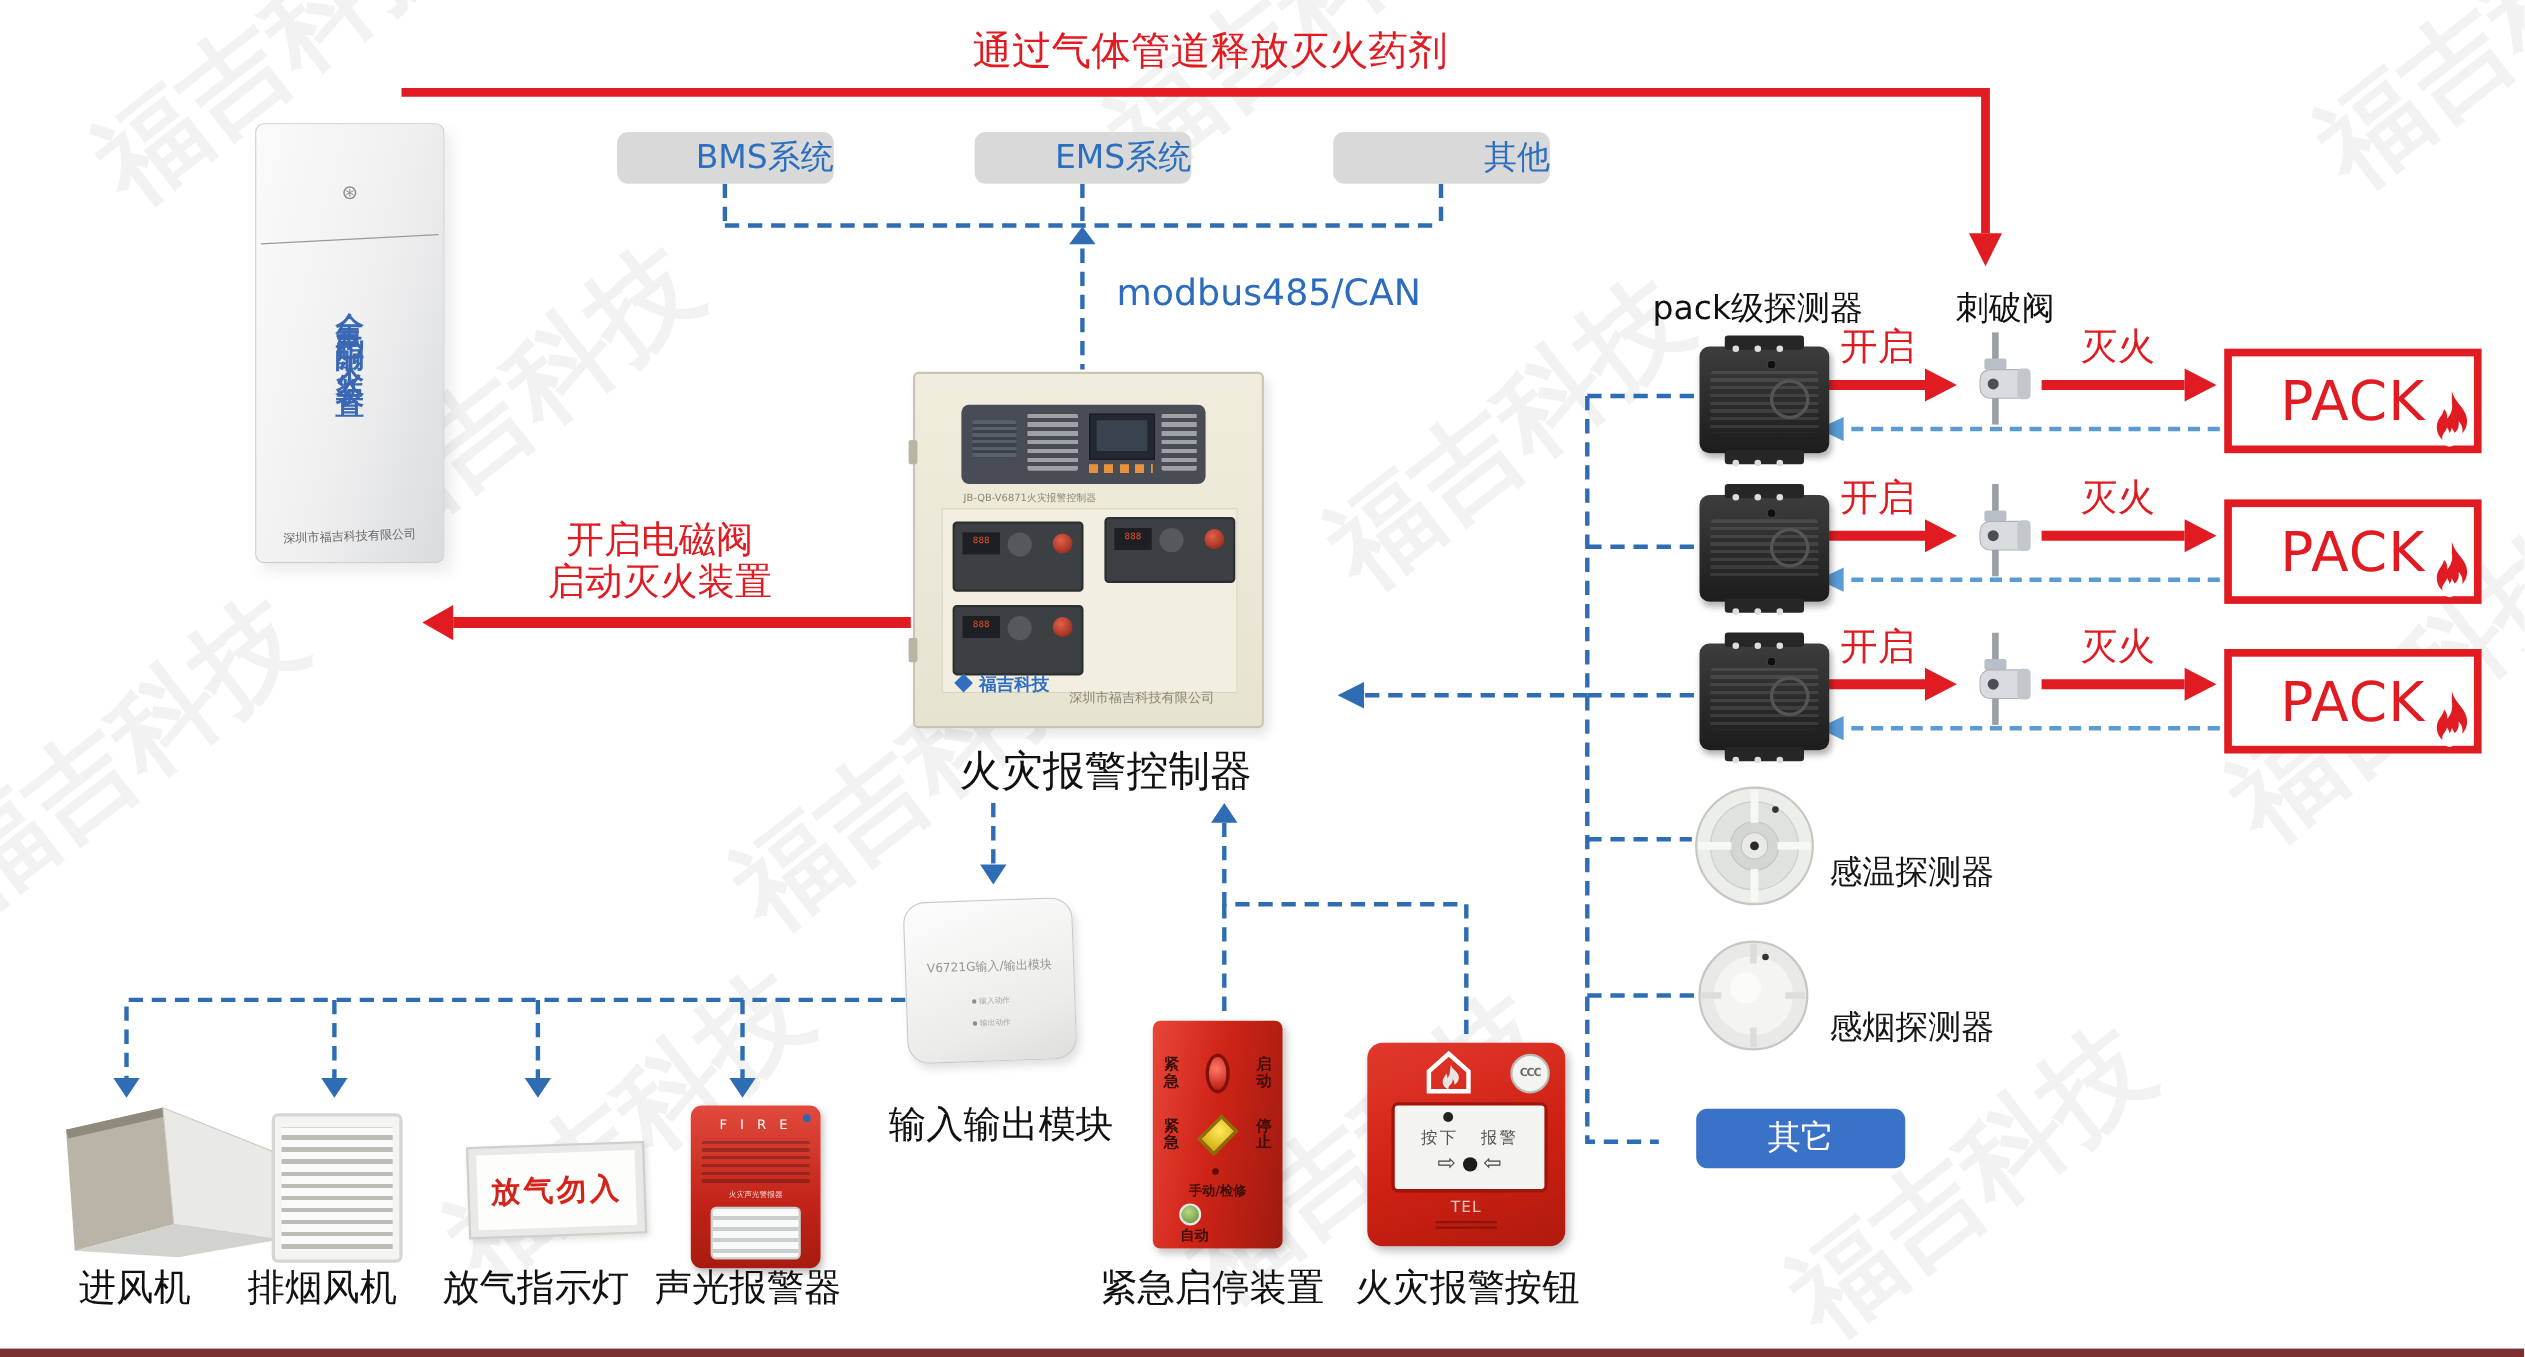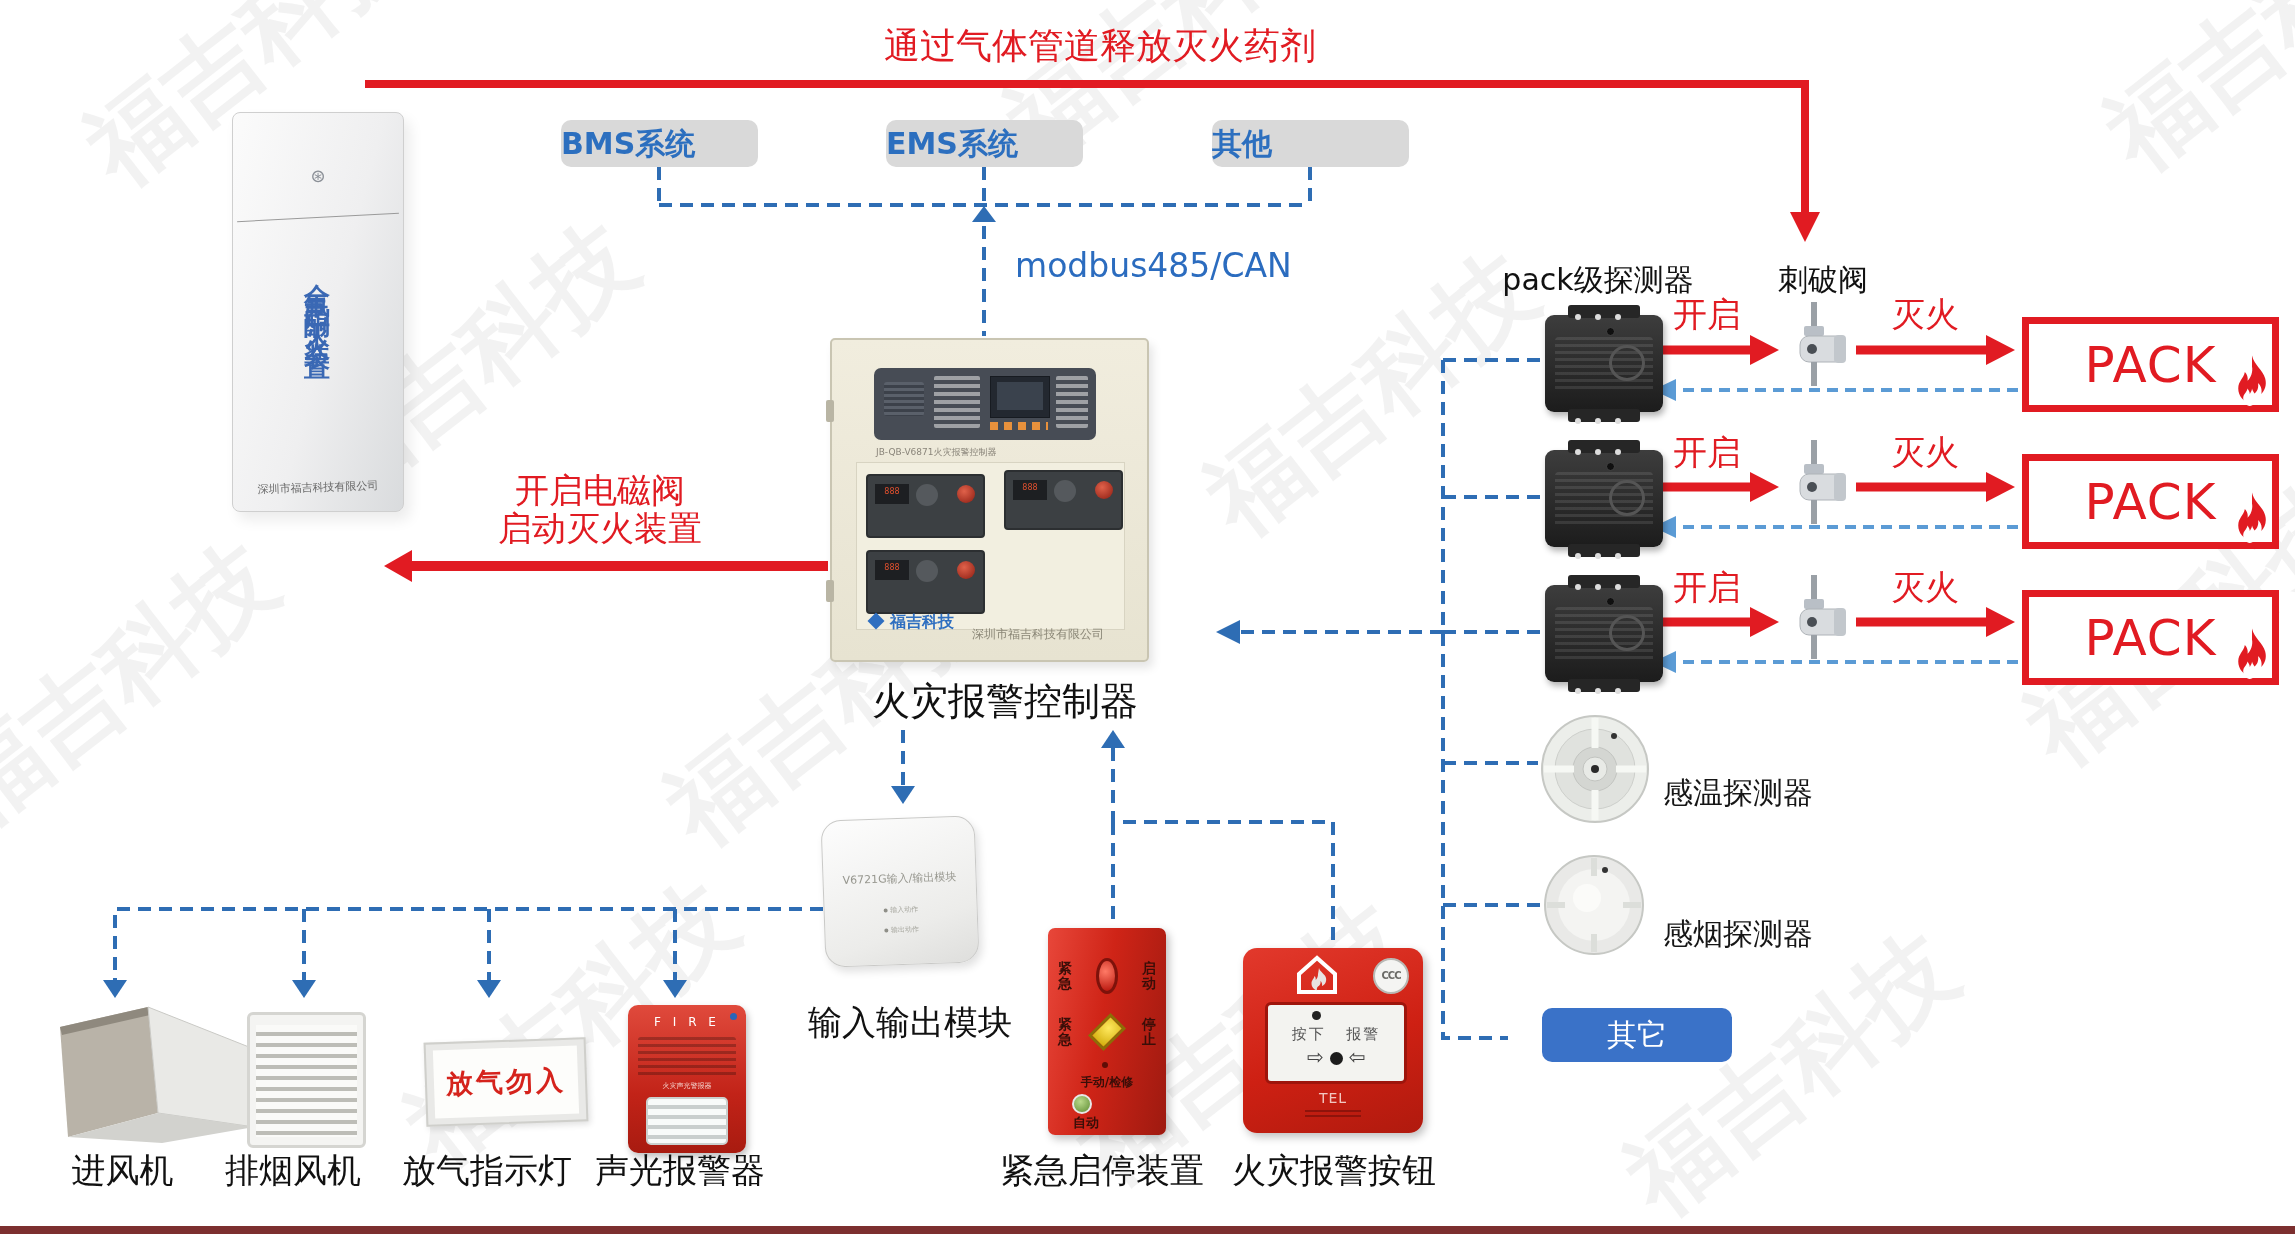--- a/index.html
+++ b/index.html
@@ -11,7 +11,7 @@
   svg.wires{position:absolute;left:0;top:0;}
   
   .chip{position:absolute;width:197px;height:47px;background:#d9d9d9;border-radius:10px;
-        color:#2c6fbf;font-size:30px;line-height:47px;text-align:left;font-weight:bold;}
+        color:#2c6fbf;font-size:30px;line-height:47px;text-align:right;}
   .blue-chip{position:absolute;width:190px;height:54px;background:#3a72c8;border-radius:10px;
         color:#fff;font-size:30px;line-height:54px;text-align:center;}
   .red-txt{color:#e11b22;}

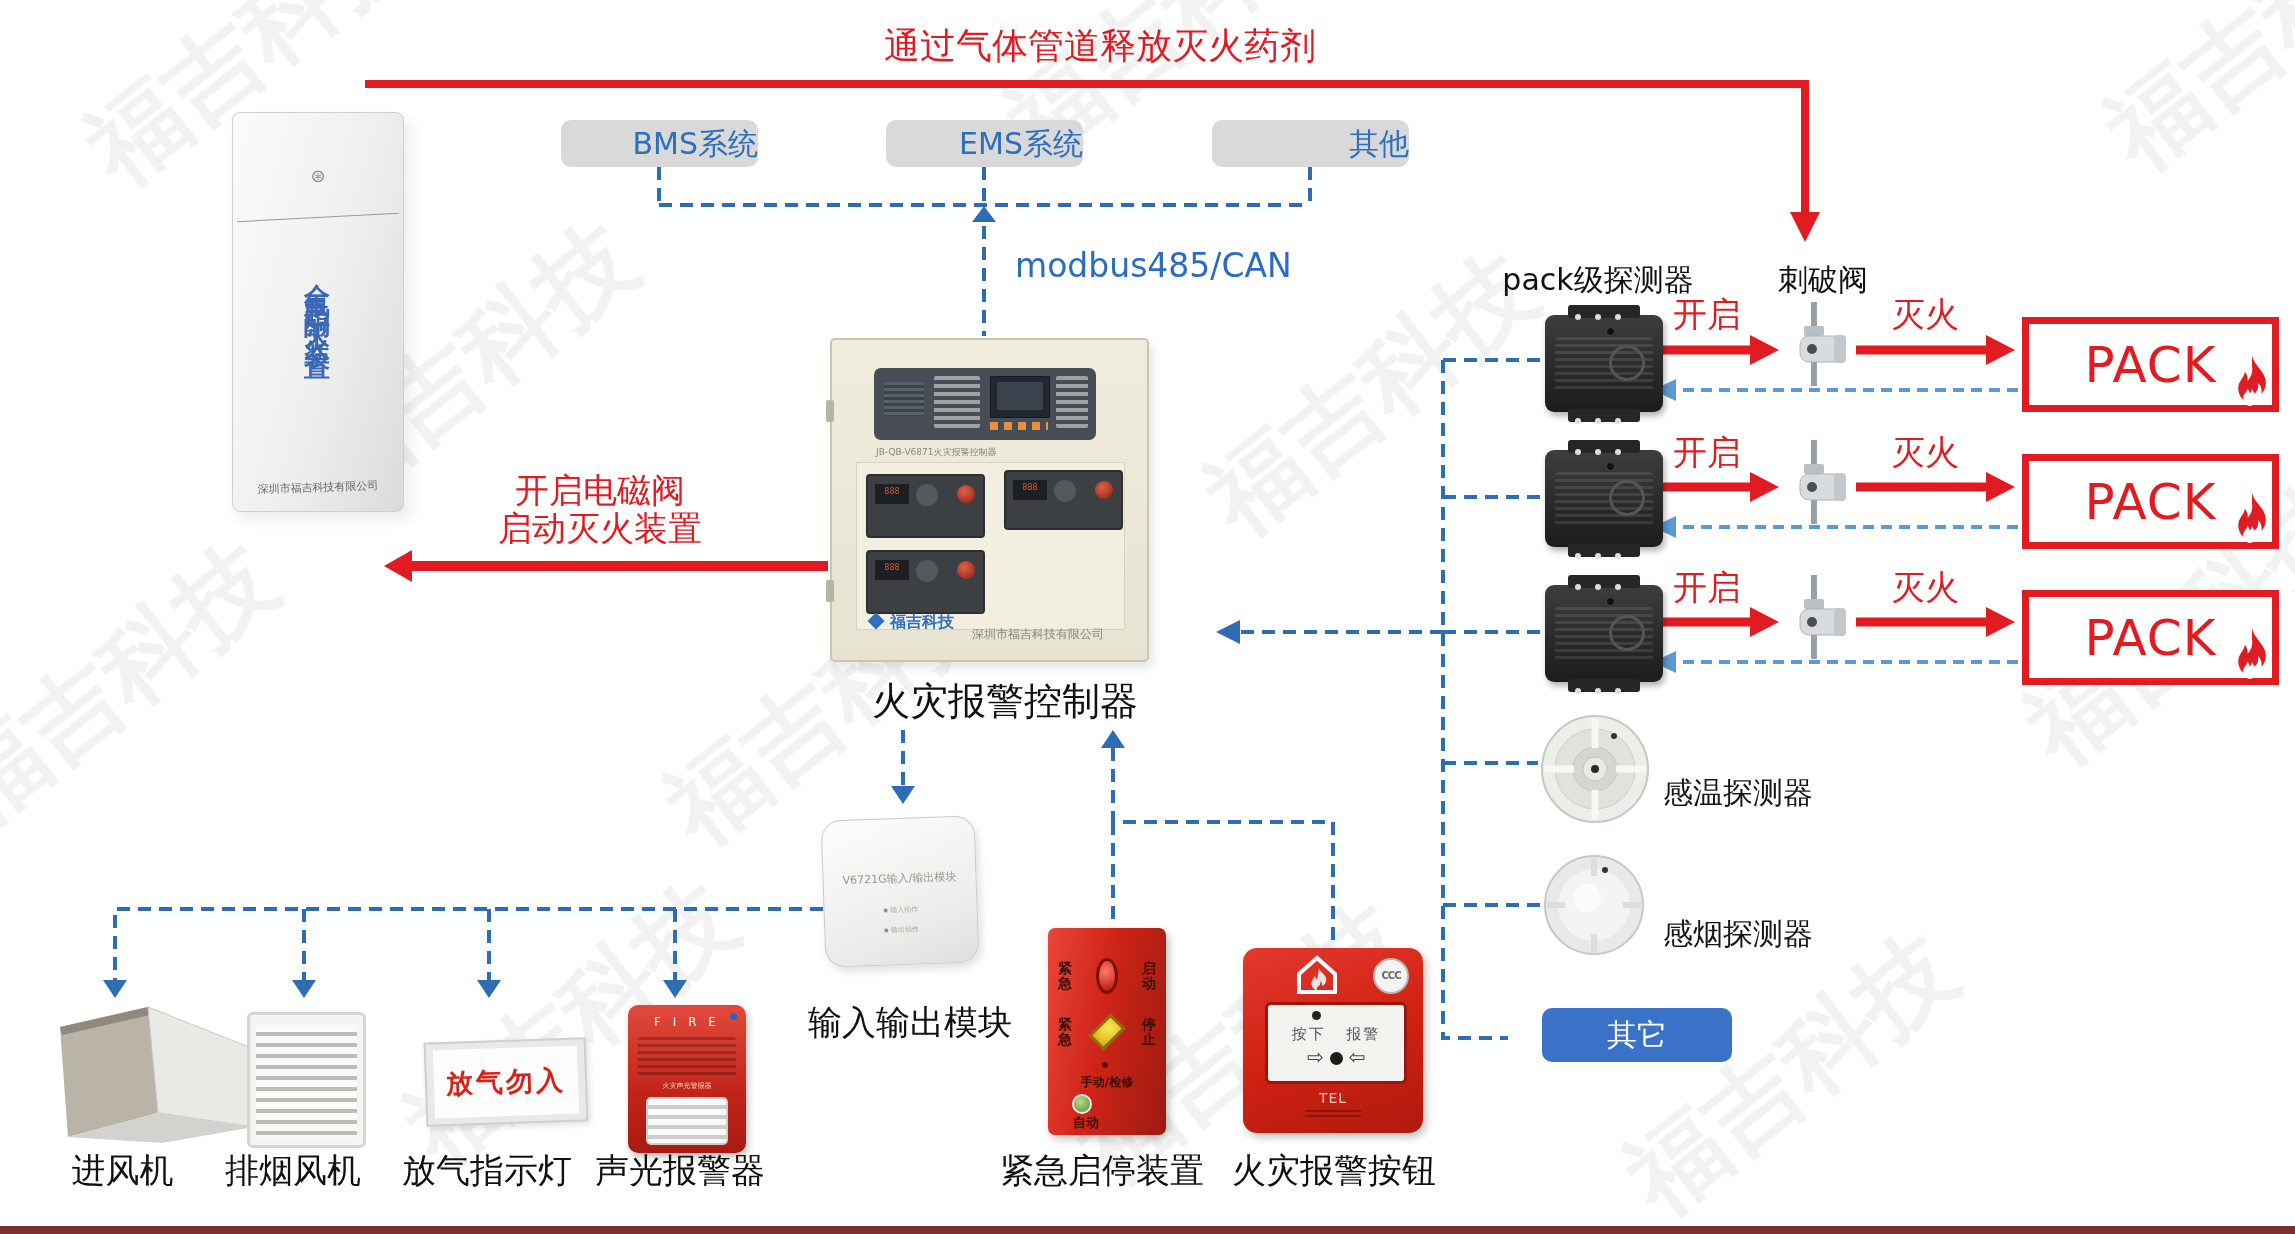--- a/index.html
+++ b/index.html
@@ -69,7 +69,7 @@
   .pdet .ring{position:absolute;right:18px;top:30px;width:30px;height:30px;border-radius:50%;border:3px solid #555;}
   .pdet .led{position:absolute;right:48px;top:12px;width:7px;height:7px;border-radius:50%;background:#101010;border:1px solid #444;}
   
-  .packbox{position:absolute;left:2022px;width:257px;height:95px;background:#fff;border:7px solid #e11b22;
+  .packbox{position:absolute;left:2022px;width:234px;height:95px;background:#fff;border:7px solid #e11b22;
            box-sizing:border-box;display:flex;align-items:center;justify-content:center;}
   .packbox span{font-size:50px;color:#e11b22;letter-spacing:1px;font-weight:500;}
   .packbox svg{position:absolute;right:-2px;bottom:-8px;}

